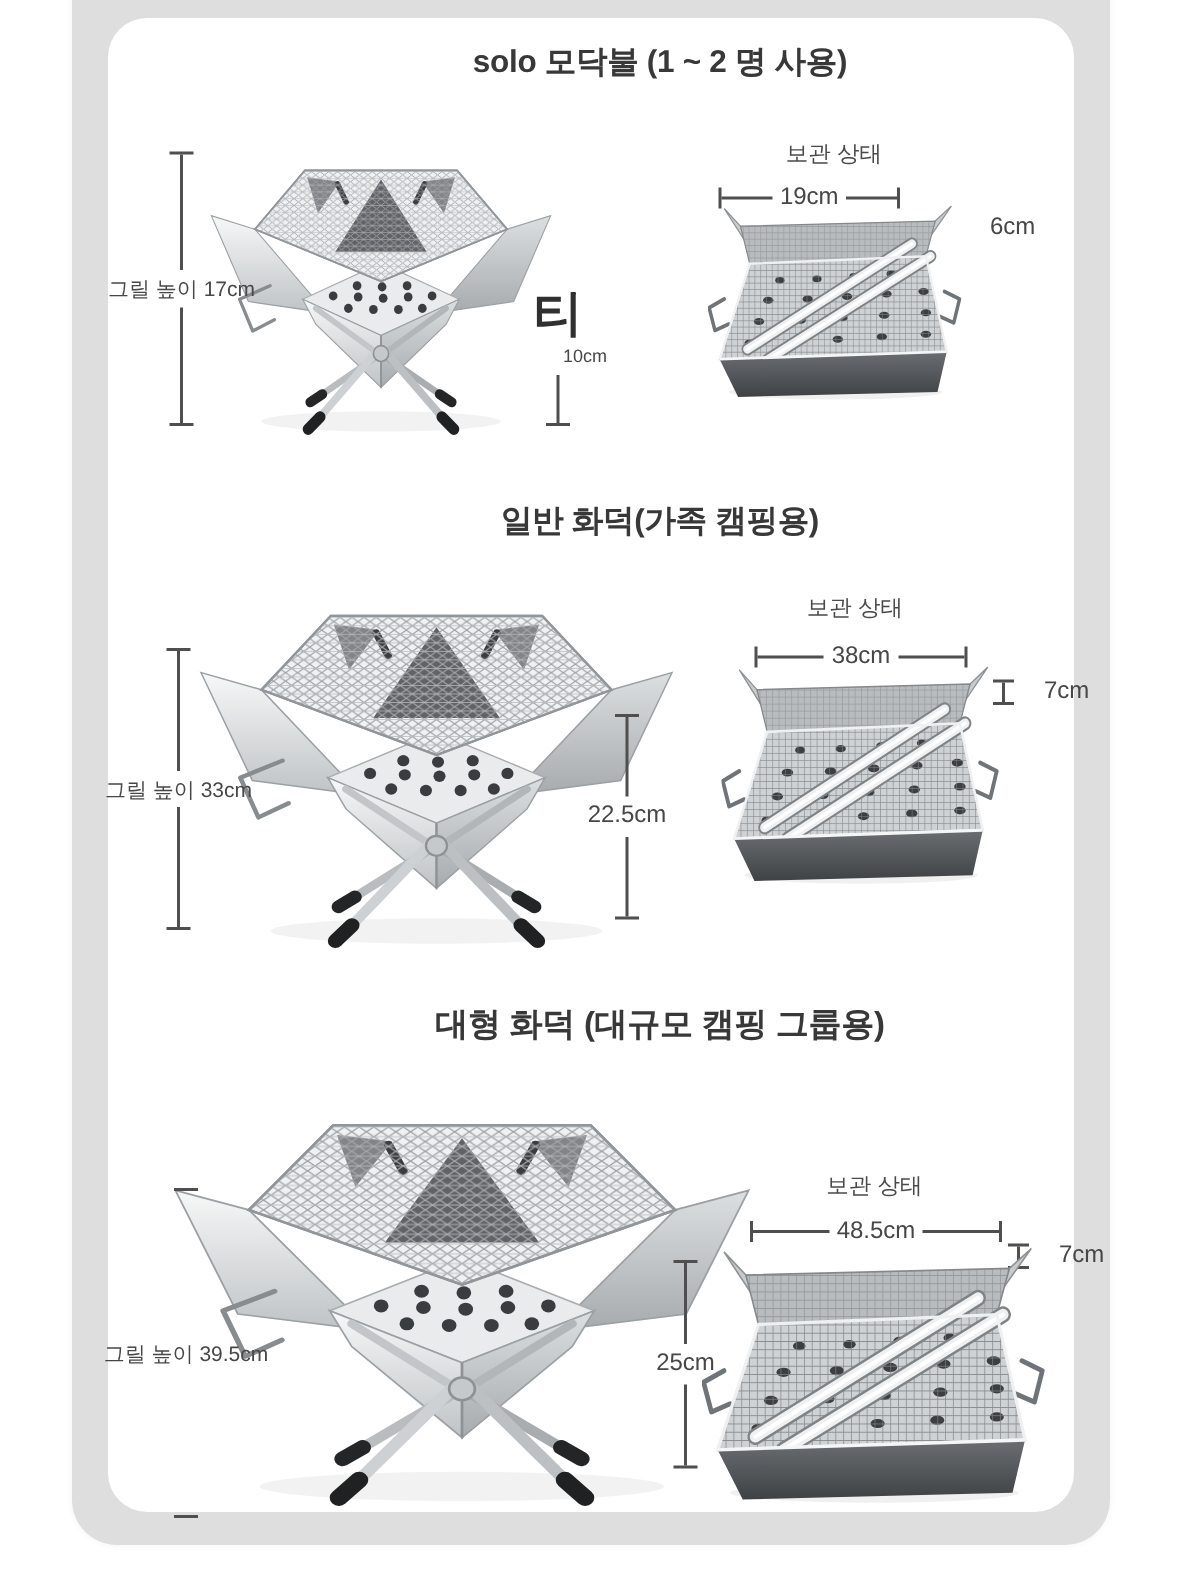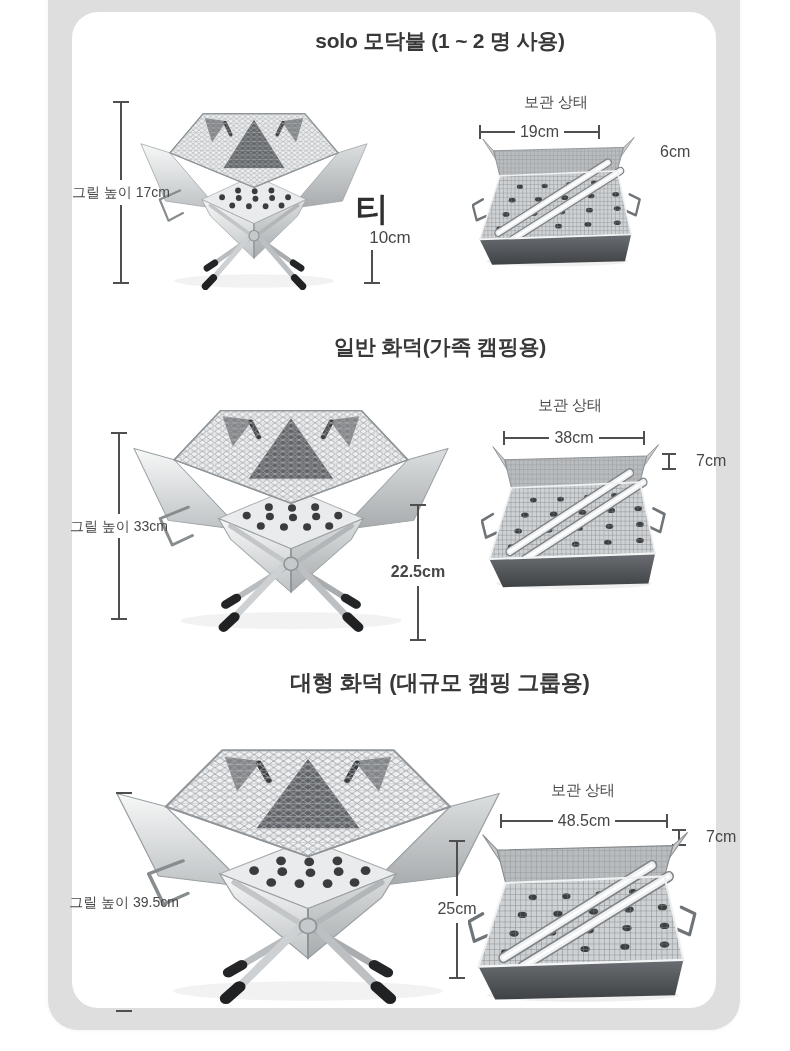--- a/index.html
+++ b/index.html
@@ -38,7 +38,7 @@
   
   .tendim{display:flex;flex-direction:column;align-items:center;width:84px;}
   .tendim .big{font-size:33px;line-height:34px;font-weight:600;color:#303030;}
-  .tendim .small{font-size:17px;line-height:19px;margin-top:2px;color:#474747;margin-left:36px;}
+  .tendim .small{font-size:12px;line-height:19px;margin-top:2px;color:#474747;margin-left:36px;}
   .tendim .vline{width:2px;height:32px;background:#4f4f4f;margin-top:3px;}
   .illus svg{display:block;width:100%;height:100%;}
   .defs-svg{position:absolute;width:0;height:0;}

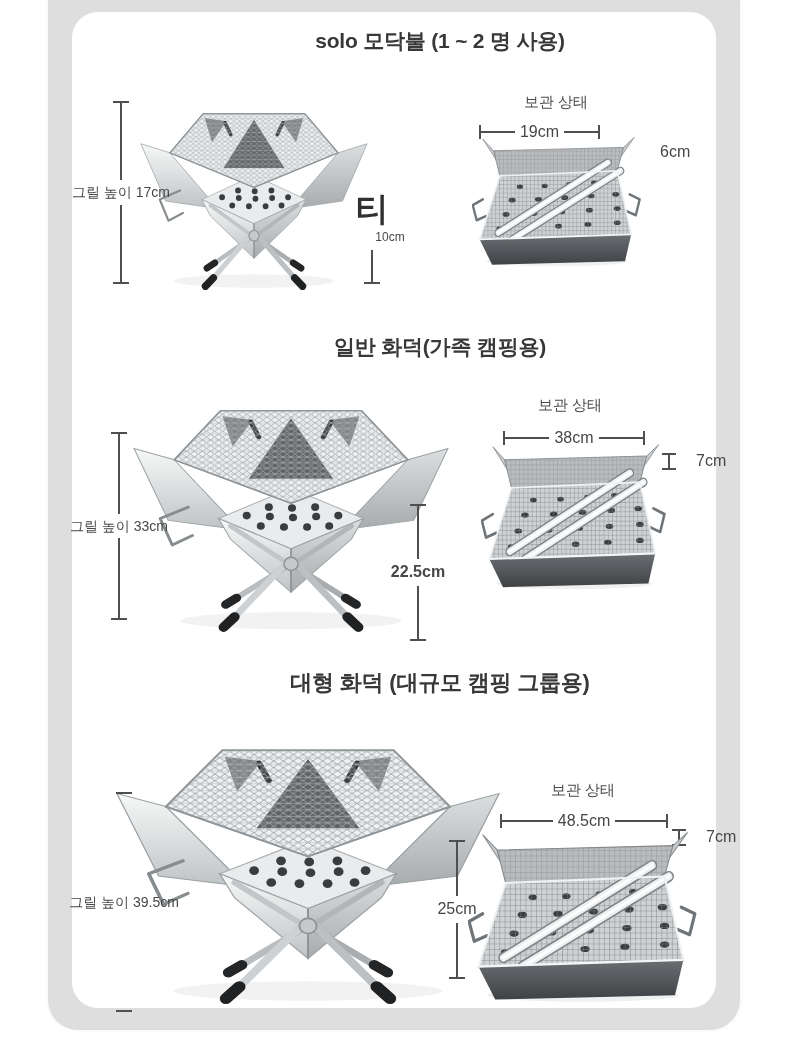--- a/index.html
+++ b/index.html
@@ -228,7 +228,7 @@
   <span class="tick-h"></span>
 </div>
 
-<div class="abs vdim" style="left:348px;top:504px;height:137px;font-weight:bold;">
+<div class="abs vdim" style="left:348px;top:476px;height:137px;">
   <span class="tick-h"></span>
   <span class="vline"></span>
   <span class="vlabel num">22.5cm</span>

